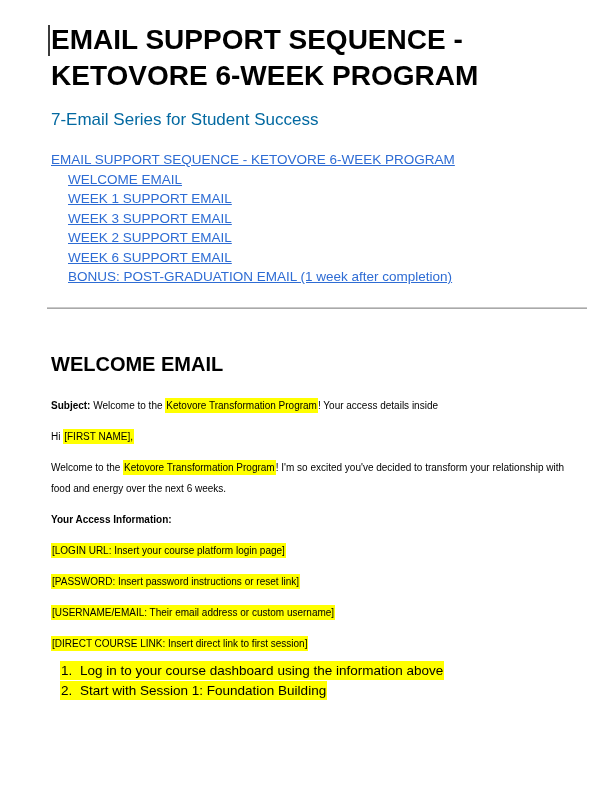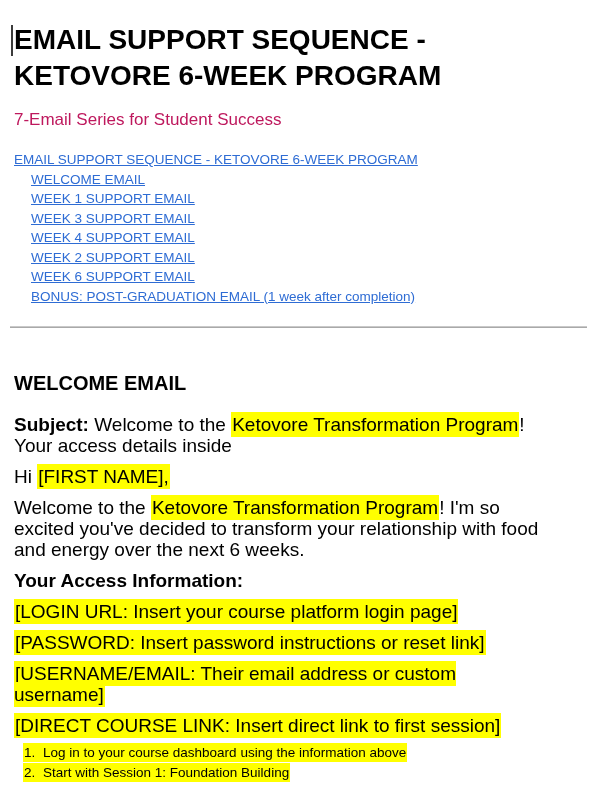--- a/index.html
+++ b/index.html
@@ -9,7 +9,7 @@
     background: #ffffff; color: #000000;
     font-family: "Liberation Sans", sans-serif;
   }
-  .page { padding: 22px 30px 0 14px; }
+  .page { padding: 22px 30px 0 51px; }
 
   h1.doc-title {
     margin: 0; font-size: 28px; line-height: 36px; font-weight: bold;

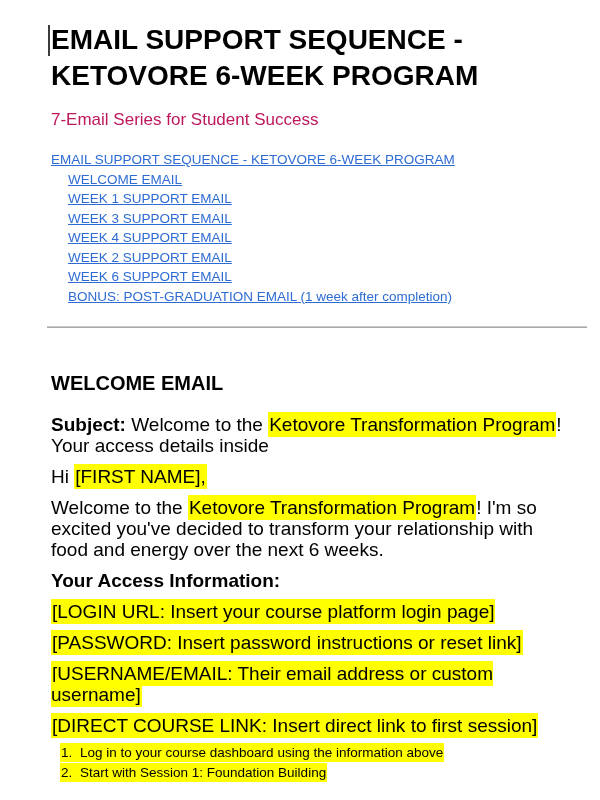--- a/index.html
+++ b/index.html
@@ -20,7 +20,7 @@
     width: 2px; height: 31px; background: #3c3c3c;
   }
 
-  .subtitle { margin: 16px 0 0; font-size: 17px; line-height: 20px; color: #be185d; }
+  .subtitle { margin: 16px 0 0; font-size: 17px; line-height: 20px; color: #0369a1; }
 
   .toc { margin-top: 20px; }
   .toc-row { line-height: 18.5px; white-space: nowrap; }

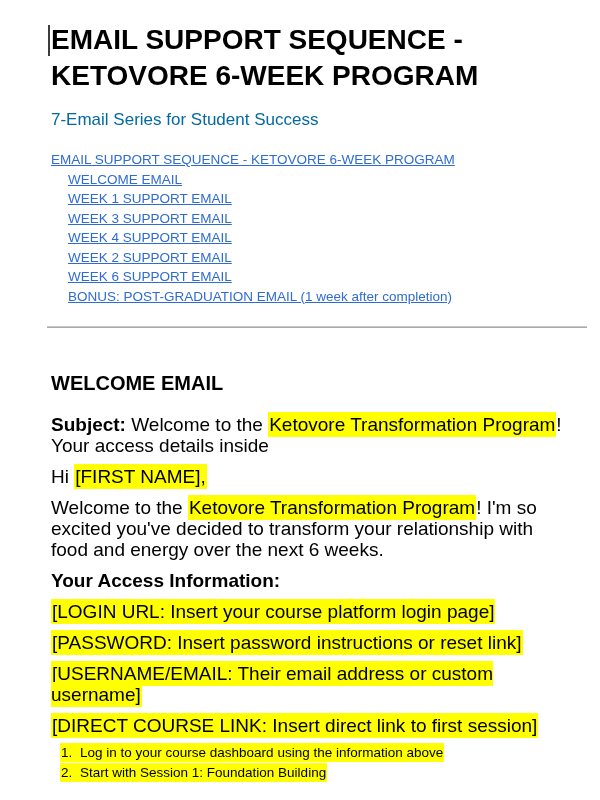--- a/index.html
+++ b/index.html
@@ -55,7 +55,6 @@
     <div class="toc-row indent"><a class="toc-link">WELCOME EMAIL</a></div>
     <div class="toc-row indent"><a class="toc-link">WEEK 1 SUPPORT EMAIL</a></div>
     <div class="toc-row indent"><a class="toc-link">WEEK 3 SUPPORT EMAIL</a></div>
-    <div class="toc-row indent"><a class="toc-link">WEEK 4 SUPPORT EMAIL</a></div>
     <div class="toc-row indent"><a class="toc-link">WEEK 2 SUPPORT EMAIL</a></div>
     <div class="toc-row indent"><a class="toc-link">WEEK 6 SUPPORT EMAIL</a></div>
     <div class="toc-row indent"><a class="toc-link">BONUS: POST-GRADUATION EMAIL (1 week after completion)</a></div>

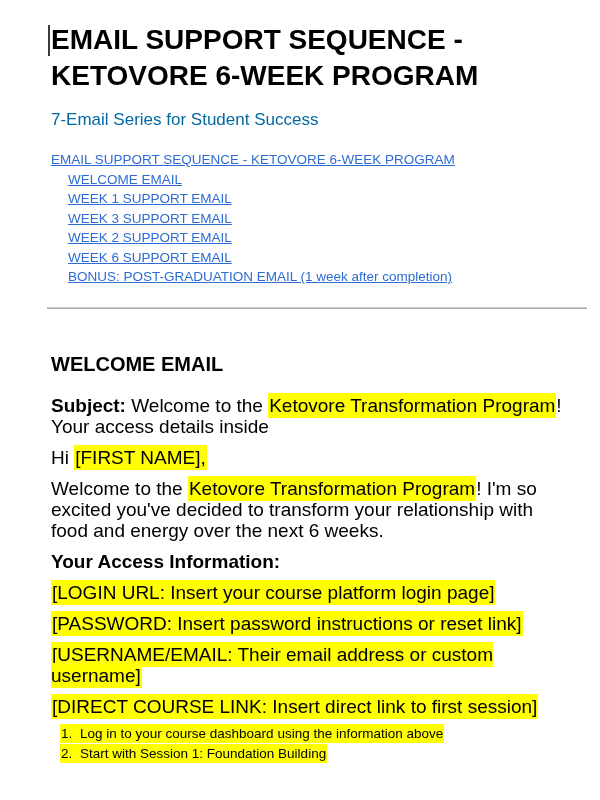--- a/index.html
+++ b/index.html
@@ -31,7 +31,7 @@
 
   h2.section-heading { margin: 44px 0 0; font-size: 20px; line-height: 22px; font-weight: bold; }
 
-  .body-text { margin: 10px 0 0; font-size: 19px; line-height: 21px; max-width: 537px; }
+  .body-text { margin: 10px 0 0; font-size: 10px; line-height: 21px; max-width: 537px; }
   .body-text.first { margin-top: 20px; }
   .bold { font-weight: bold; }
   .hl { background: #ffff00; padding: 2px 1px; }

